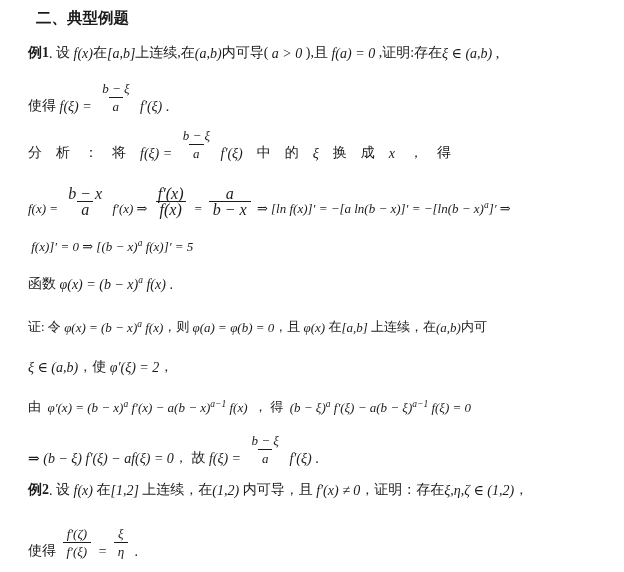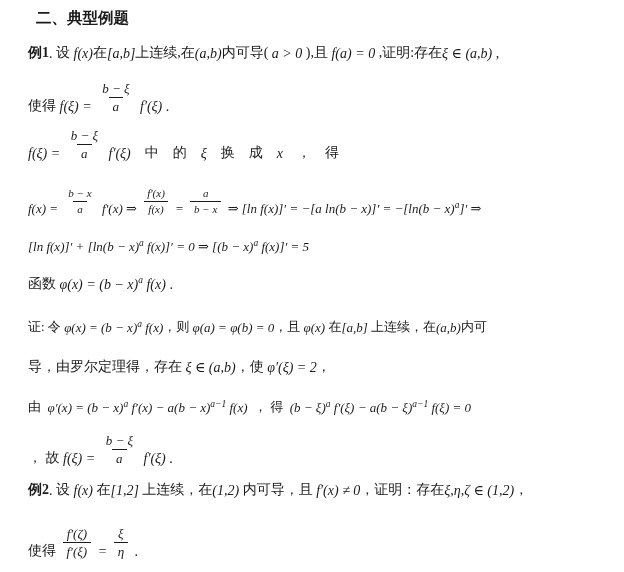--- a/index.html
+++ b/index.html
@@ -71,7 +71,7 @@
   <div class="title-line">二、典型例题</div>
   <div class="line" style="top:42px"><span class="run b">例1</span><span class="run up">. </span><span class="run cn">设 </span><span class="run it">f(x)</span><span class="run cn">在</span><span class="run it">[a,b]</span><span class="run cn">上连续,在</span><span class="run it">(a,b)</span><span class="run cn">内可导( </span><span class="run it">a &gt; 0</span><span class="run cn"> ),且 </span><span class="run it">f(a) = 0</span><span class="run cn"> ,证明:存在</span><span class="run it">ξ ∈ (a,b)</span><span class="run cn"> ,</span></div>
   <div class="line tall" style="top:71px"><span class="run cn">使得 </span><span class="run it">f(ξ) = </span><span class="frac"><span class="num">b − ξ</span><span class="den">a</span></span><span class="run it"> f′(ξ)</span><span class="run up"> .</span></div>
-  <div class="line tall" style="top:118px"><span class="run it">f(ξ) = </span><span class="frac"><span class="num">b − ξ</span><span class="den">a</span></span><span class="run it"> f′(ξ)</span><span class="run cn">　中　的　</span><span class="run it">ξ</span><span class="run cn">　换　成　</span><span class="run it">x</span><span class="run cn">　，　得</span></div>
+  <div class="line tall" style="top:118px"><span class="run cn">分　析　：　将　</span><span class="run it">f(ξ) = </span><span class="frac"><span class="num">b − ξ</span><span class="den">a</span></span><span class="run it"> f′(ξ)</span><span class="run cn">　中　的　</span><span class="run it">ξ</span><span class="run cn">　换　成　</span><span class="run it">x</span><span class="run cn">　，　得</span></div>
   <div class="line tall compact" style="top:173px"><span class="run it">f(x) = </span><span class="frac"><span class="num">b − x</span><span class="den">a</span></span><span class="run it"> f′(x) ⇒ </span><span class="frac"><span class="num">f′(x)</span><span class="den">f(x)</span></span><span class="run it"> = </span><span class="frac"><span class="num">a</span><span class="den">b − x</span></span><span class="run it"> ⇒ [ln f(x)]′ = −[a ln(b − x)]′ = −[ln(b − x)<sup>a</sup></span><span class="run it">]′ ⇒</span></div>
   <div class="line compact" style="top:235px"><span class="run it">[ln f(x)]′ + [ln(b − x)<sup>a</sup></span><span class="run it"> f(x)]′ = 0 ⇒ [(b − x)<sup>a</sup></span><span class="run it"> f(x)]′ = 5</span></div>
   <div class="line" style="top:273px"><span class="run cn">函数 </span><span class="run it">φ(x) = (b − x)<sup>a</sup></span><span class="run it"> f(x)</span><span class="run up"> .</span></div>

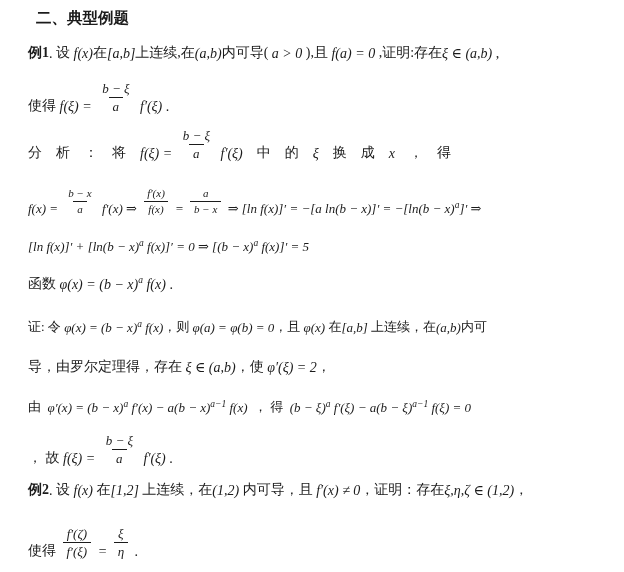--- a/index.html
+++ b/index.html
@@ -62,7 +62,7 @@
     font-family: "Liberation Serif", "DejaVu Serif", serif;
   }
   .compact { font-size: 13px; }
-  .compact .frac { font-size: 11px; line-height: 15px; }
+  .compact .frac { font-size: 16px; line-height: 15px; }
 </style>
 </head>
 <body>

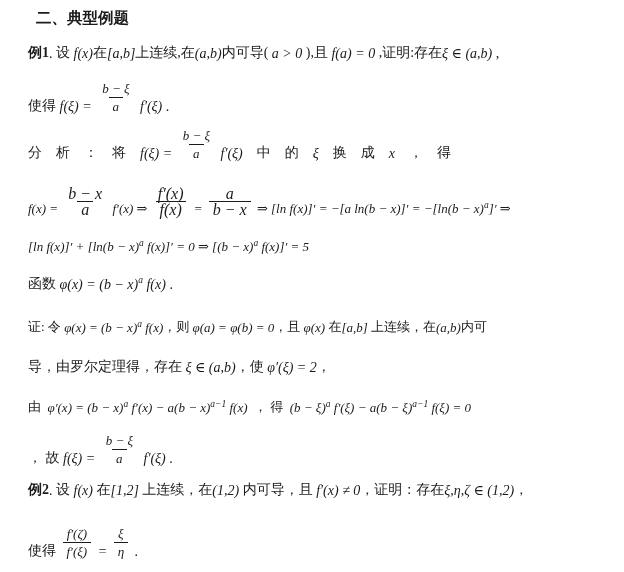--- a/index.html
+++ b/index.html
@@ -73,7 +73,7 @@
   <div class="line tall" style="top:71px"><span class="run cn">使得 </span><span class="run it">f(ξ) = </span><span class="frac"><span class="num">b − ξ</span><span class="den">a</span></span><span class="run it"> f′(ξ)</span><span class="run up"> .</span></div>
   <div class="line tall" style="top:118px"><span class="run cn">分　析　：　将　</span><span class="run it">f(ξ) = </span><span class="frac"><span class="num">b − ξ</span><span class="den">a</span></span><span class="run it"> f′(ξ)</span><span class="run cn">　中　的　</span><span class="run it">ξ</span><span class="run cn">　换　成　</span><span class="run it">x</span><span class="run cn">　，　得</span></div>
   <div class="line tall compact" style="top:173px"><span class="run it">f(x) = </span><span class="frac"><span class="num">b − x</span><span class="den">a</span></span><span class="run it"> f′(x) ⇒ </span><span class="frac"><span class="num">f′(x)</span><span class="den">f(x)</span></span><span class="run it"> = </span><span class="frac"><span class="num">a</span><span class="den">b − x</span></span><span class="run it"> ⇒ [ln f(x)]′ = −[a ln(b − x)]′ = −[ln(b − x)<sup>a</sup></span><span class="run it">]′ ⇒</span></div>
-  <div class="line compact" style="top:235px"><span class="run it">[ln f(x)]′ + [ln(b − x)<sup>a</sup></span><span class="run it"> f(x)]′ = 0 ⇒ [(b − x)<sup>a</sup></span><span class="run it"> f(x)]′ = 5</span></div>
+  <div class="line compact" style="top:235px"><span class="run it"> f(x)]′ = 0 ⇒ [(b − x)<sup>a</sup></span><span class="run it"> f(x)]′ = 5</span></div>
   <div class="line" style="top:273px"><span class="run cn">函数 </span><span class="run it">φ(x) = (b − x)<sup>a</sup></span><span class="run it"> f(x)</span><span class="run up"> .</span></div>
   <div class="line compact" style="top:316px"><span class="run cn">证: 令 </span><span class="run it">φ(x) = (b − x)<sup>a</sup></span><span class="run it"> f(x)</span><span class="run cn">，则 </span><span class="run it">φ(a) = φ(b) = 0</span><span class="run cn">，且 </span><span class="run it">φ(x)</span><span class="run cn"> 在</span><span class="run it">[a,b]</span><span class="run cn"> 上连续，在</span><span class="run it">(a,b)</span><span class="run cn">内可</span></div>
   <div class="line" style="top:356px"><span class="run cn">导，由罗尔定理得，存在 </span><span class="run it">ξ ∈ (a,b)</span><span class="run cn">，使 </span><span class="run it">φ′(ξ) = 2</span><span class="run cn">，</span></div>

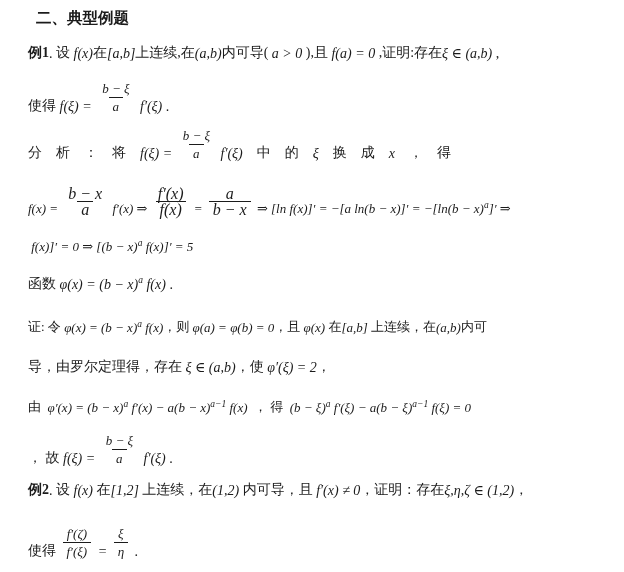--- a/index.html
+++ b/index.html
@@ -76,7 +76,7 @@
   <div class="line compact" style="top:235px"><span class="run it"> f(x)]′ = 0 ⇒ [(b − x)<sup>a</sup></span><span class="run it"> f(x)]′ = 5</span></div>
   <div class="line" style="top:273px"><span class="run cn">函数 </span><span class="run it">φ(x) = (b − x)<sup>a</sup></span><span class="run it"> f(x)</span><span class="run up"> .</span></div>
   <div class="line compact" style="top:316px"><span class="run cn">证: 令 </span><span class="run it">φ(x) = (b − x)<sup>a</sup></span><span class="run it"> f(x)</span><span class="run cn">，则 </span><span class="run it">φ(a) = φ(b) = 0</span><span class="run cn">，且 </span><span class="run it">φ(x)</span><span class="run cn"> 在</span><span class="run it">[a,b]</span><span class="run cn"> 上连续，在</span><span class="run it">(a,b)</span><span class="run cn">内可</span></div>
-  <div class="line" style="top:356px"><span class="run cn">导，由罗尔定理得，存在 </span><span class="run it">ξ ∈ (a,b)</span><span class="run cn">，使 </span><span class="run it">φ′(ξ) = 2</span><span class="run cn">，</span></div>
+  <div class="line" style="top:356px"><span class="run it">ξ ∈ (a,b)</span><span class="run cn">，使 </span><span class="run it">φ′(ξ) = 2</span><span class="run cn">，</span></div>
   <div class="line compact" style="top:396px"><span class="run cn">由  </span><span class="run it">φ′(x) = (b − x)<sup>a</sup></span><span class="run it"> f′(x) − a(b − x)<sup>a−1</sup></span><span class="run it"> f(x)</span><span class="run cn">  ， 得  </span><span class="run it">(b − ξ)<sup>a</sup></span><span class="run it"> f′(ξ) − a(b − ξ)<sup>a−1</sup></span><span class="run it"> f(ξ) = 0</span></div>
   <div class="line tall" style="top:423px"><span class="run cn">， 故 </span><span class="run it">f(ξ) = </span><span class="frac"><span class="num">b − ξ</span><span class="den">a</span></span><span class="run it"> f′(ξ)</span><span class="run up"> .</span></div>
   <div class="line" style="top:479px"><span class="run b">例2</span><span class="run up">. </span><span class="run cn">设 </span><span class="run it">f(x)</span><span class="run cn"> 在</span><span class="run it">[1,2]</span><span class="run cn"> 上连续，在</span><span class="run it">(1,2)</span><span class="run cn"> 内可导，且 </span><span class="run it">f′(x) ≠ 0</span><span class="run cn">，证明：存在</span><span class="run it">ξ,η,ζ ∈ (1,2)</span><span class="run cn">，</span></div>

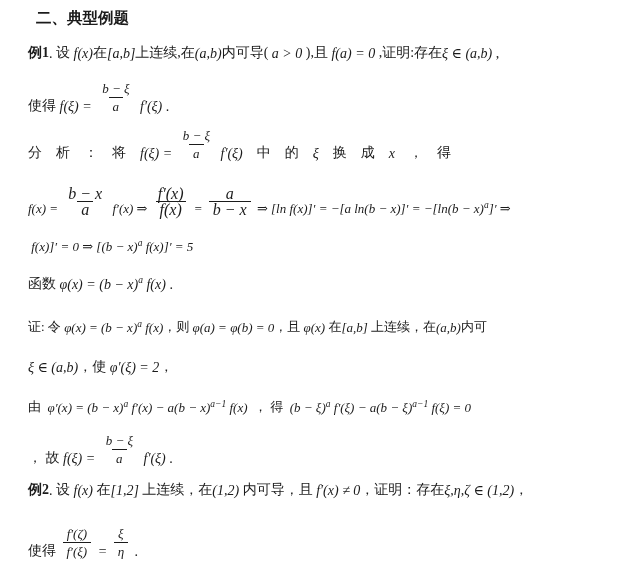--- a/index.html
+++ b/index.html
@@ -78,7 +78,7 @@
   <div class="line compact" style="top:316px"><span class="run cn">证: 令 </span><span class="run it">φ(x) = (b − x)<sup>a</sup></span><span class="run it"> f(x)</span><span class="run cn">，则 </span><span class="run it">φ(a) = φ(b) = 0</span><span class="run cn">，且 </span><span class="run it">φ(x)</span><span class="run cn"> 在</span><span class="run it">[a,b]</span><span class="run cn"> 上连续，在</span><span class="run it">(a,b)</span><span class="run cn">内可</span></div>
   <div class="line" style="top:356px"><span class="run it">ξ ∈ (a,b)</span><span class="run cn">，使 </span><span class="run it">φ′(ξ) = 2</span><span class="run cn">，</span></div>
   <div class="line compact" style="top:396px"><span class="run cn">由  </span><span class="run it">φ′(x) = (b − x)<sup>a</sup></span><span class="run it"> f′(x) − a(b − x)<sup>a−1</sup></span><span class="run it"> f(x)</span><span class="run cn">  ， 得  </span><span class="run it">(b − ξ)<sup>a</sup></span><span class="run it"> f′(ξ) − a(b − ξ)<sup>a−1</sup></span><span class="run it"> f(ξ) = 0</span></div>
-  <div class="line tall" style="top:423px"><span class="run cn">， 故 </span><span class="run it">f(ξ) = </span><span class="frac"><span class="num">b − ξ</span><span class="den">a</span></span><span class="run it"> f′(ξ)</span><span class="run up"> .</span></div>
+  <div class="line tall" style="top:423px"><span class="run it">⇒ (b − ξ) f′(ξ) − af(ξ) = 0</span><span class="run cn">， 故 </span><span class="run it">f(ξ) = </span><span class="frac"><span class="num">b − ξ</span><span class="den">a</span></span><span class="run it"> f′(ξ)</span><span class="run up"> .</span></div>
   <div class="line" style="top:479px"><span class="run b">例2</span><span class="run up">. </span><span class="run cn">设 </span><span class="run it">f(x)</span><span class="run cn"> 在</span><span class="run it">[1,2]</span><span class="run cn"> 上连续，在</span><span class="run it">(1,2)</span><span class="run cn"> 内可导，且 </span><span class="run it">f′(x) ≠ 0</span><span class="run cn">，证明：存在</span><span class="run it">ξ,η,ζ ∈ (1,2)</span><span class="run cn">，</span></div>
   <div class="line tall" style="top:516px"><span class="run cn">使得 </span><span class="frac"><span class="num">f′(ζ)</span><span class="den">f′(ξ)</span></span><span class="run it"> = </span><span class="frac"><span class="num">ξ</span><span class="den">η</span></span><span class="run up"> .</span></div>
 </div>

